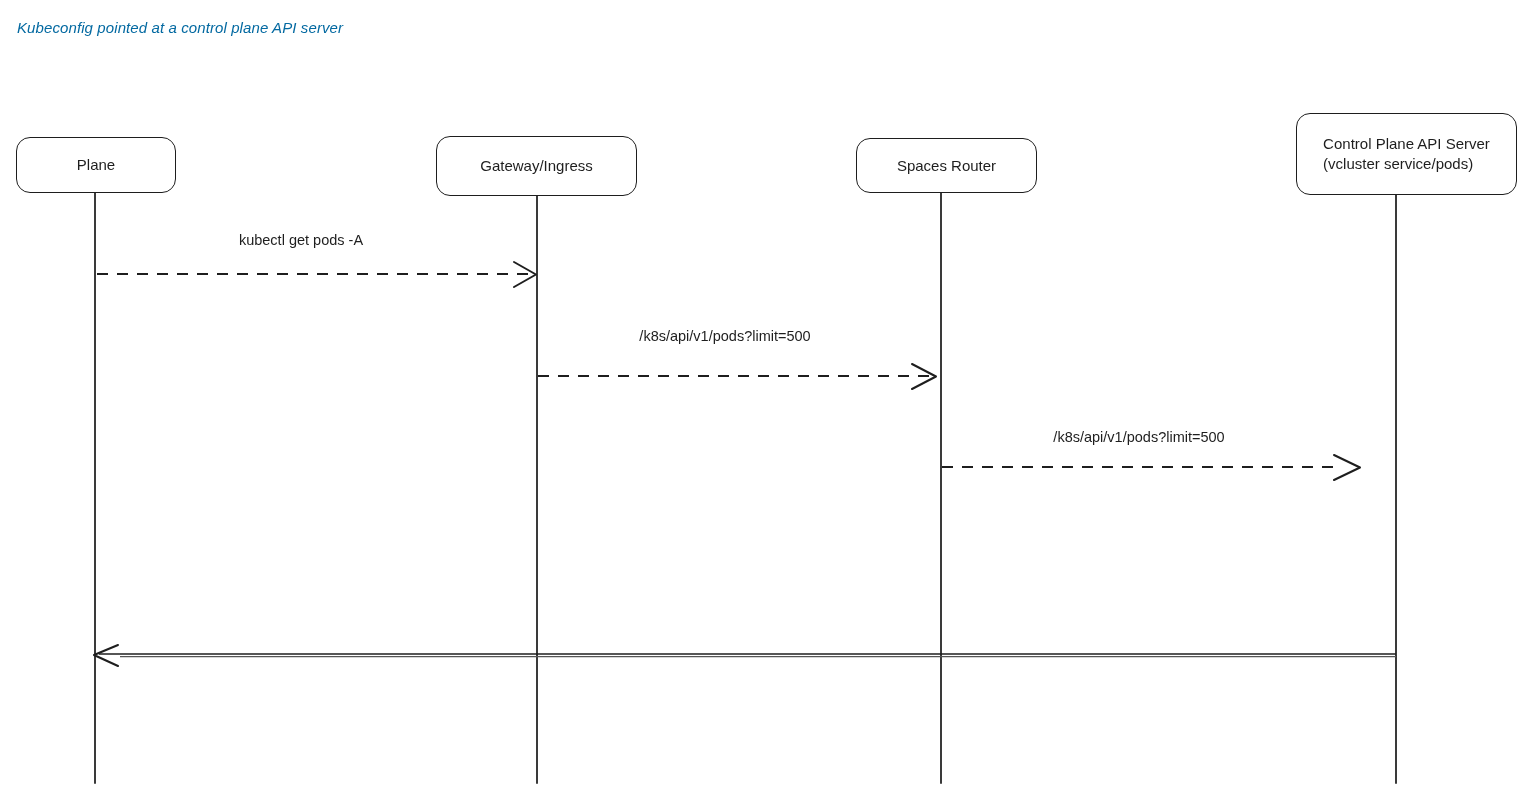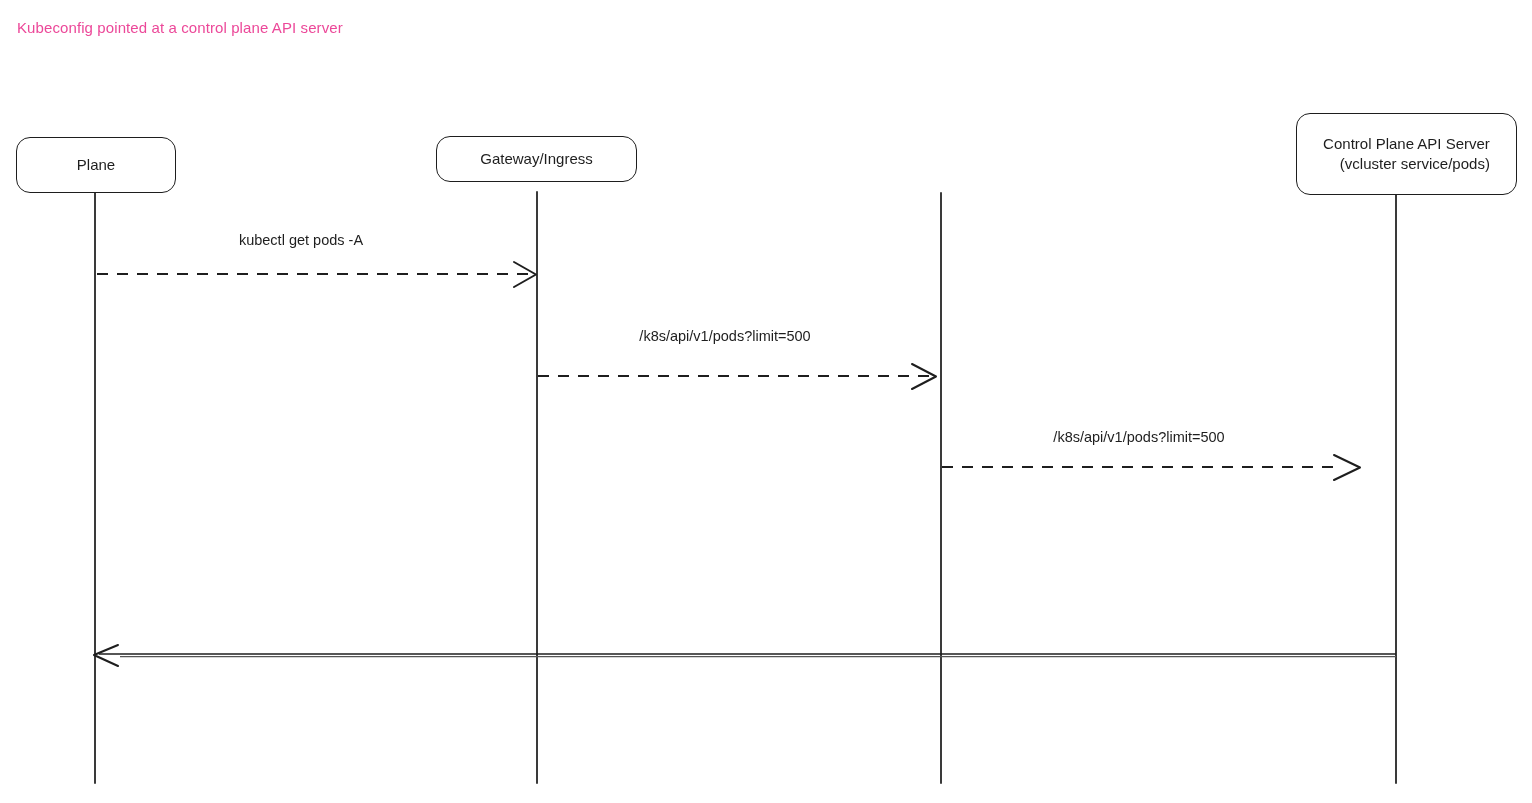--- a/index.html
+++ b/index.html
@@ -29,9 +29,10 @@
     position: absolute;
     font-size: 15px;
     line-height: 20px;
-    color: #ec4899;
+    color: #0369a1;
     white-space: nowrap;
     letter-spacing: 0.1px;
+    font-style: italic;
   }
   #note-kubeconfig { left: 17px; top: 18px; }
   #note-url       { left: 17px; top: 57px; }

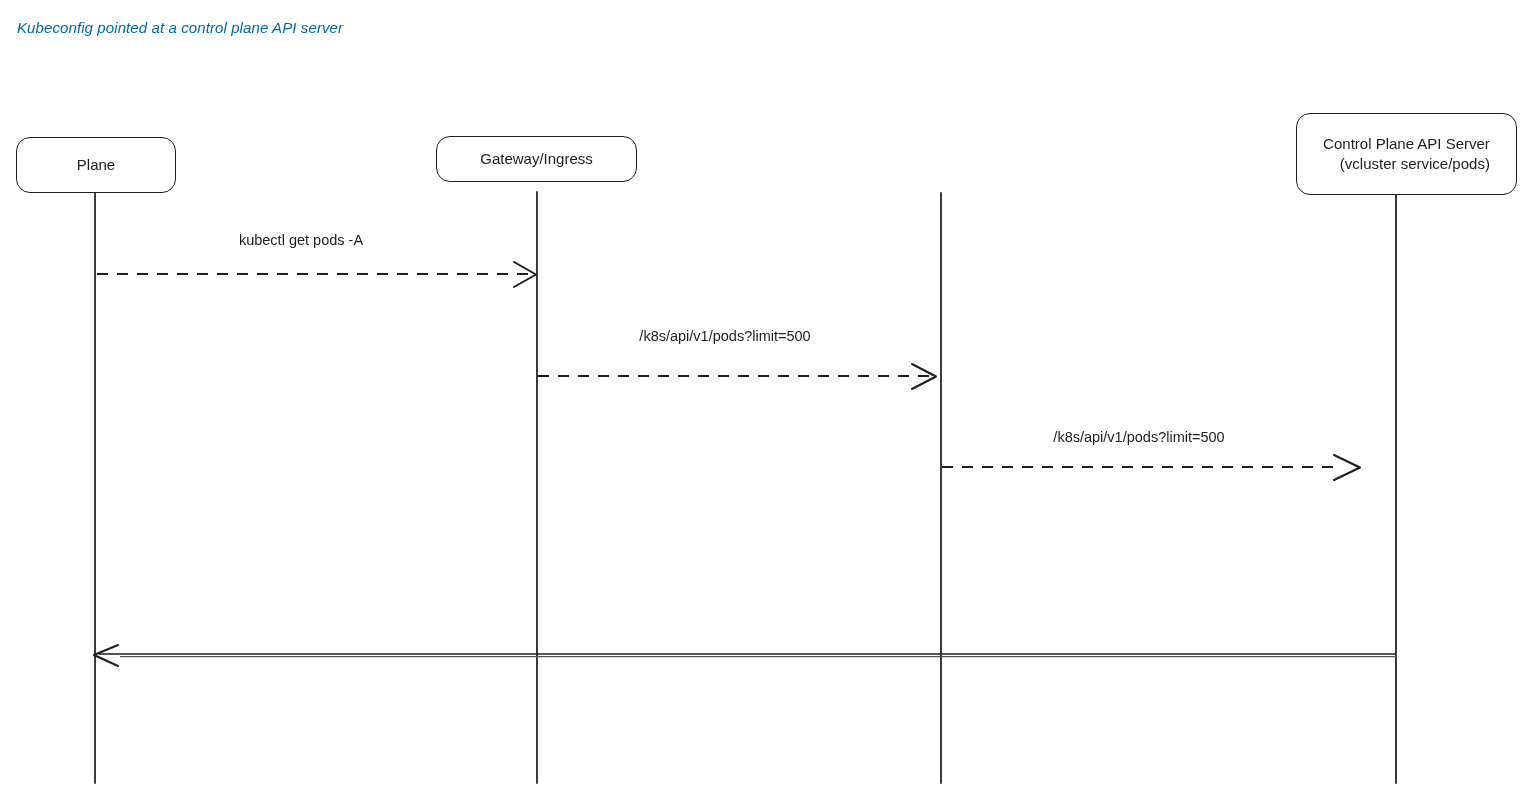--- a/index.html
+++ b/index.html
@@ -56,7 +56,7 @@
     display: flex;
     align-items: center;
     justify-content: center;
-    text-align: right;
+    text-align: left;
   }
   .participant .plabel {
     font-size: 15px;

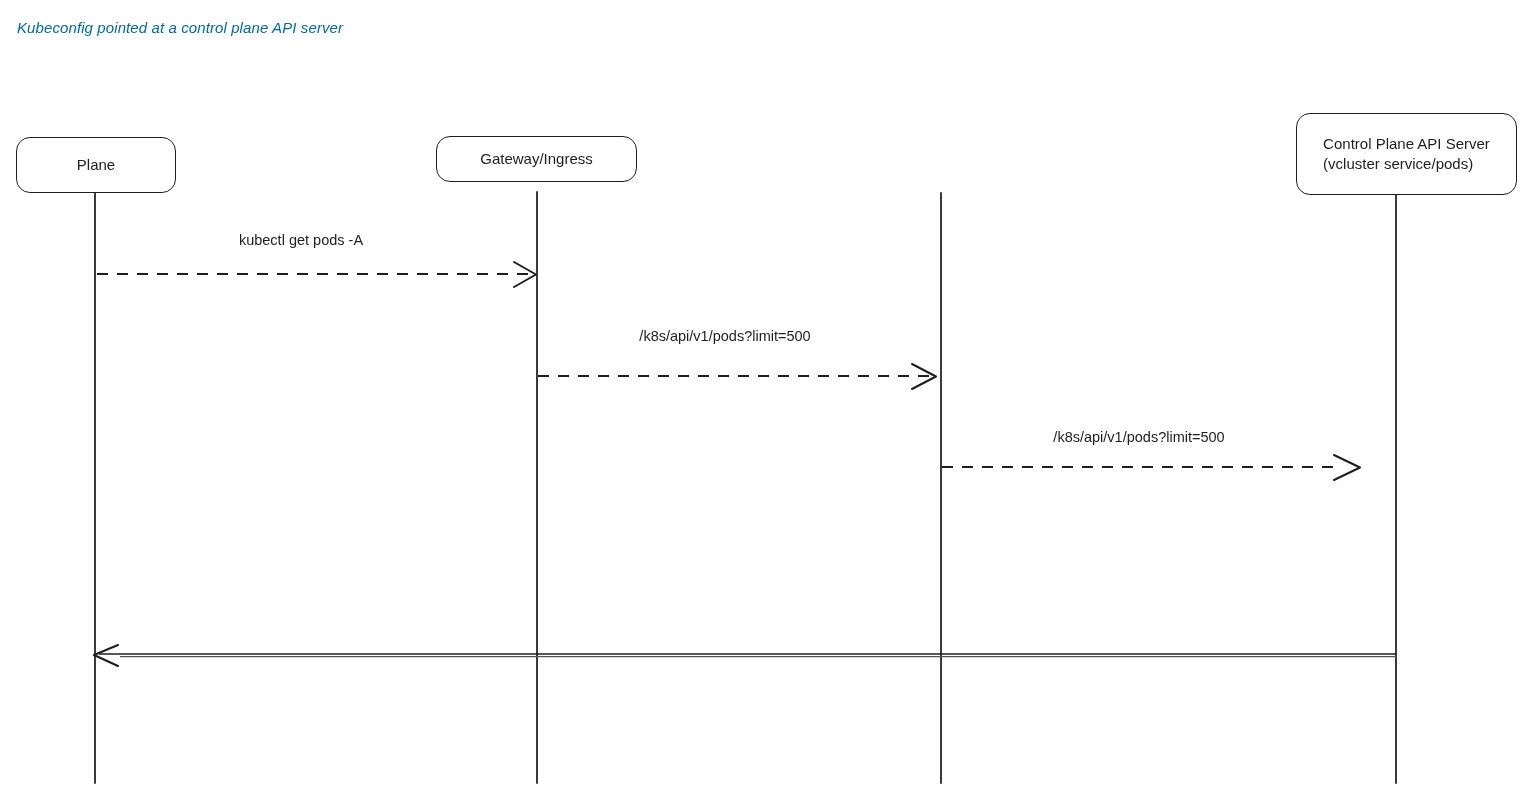--- a/index.html
+++ b/index.html
@@ -119,7 +119,7 @@
     <span class="plabel">Plane</span>
   </div>
 
-  <div class="participant" id="participant-gateway-ingress" style="left:436px; top:136px; width:201px; height:46px;">
+  <div class="participant" id="participant-gateway-ingress" style="left:436px; top:136px; width:201px; height:60px;">
     <span class="plabel">Gateway/Ingress</span>
   </div>
 

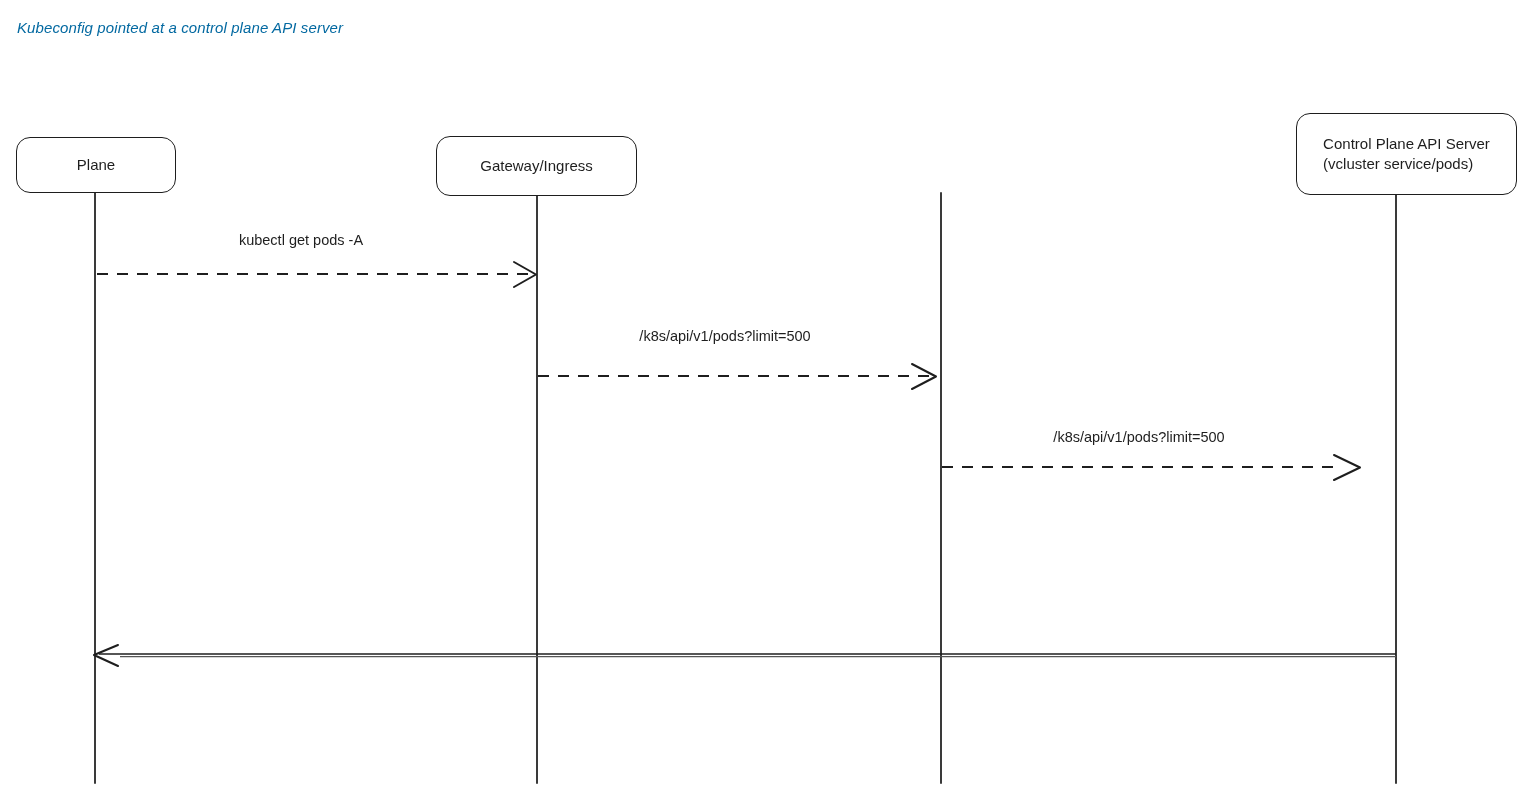--- a/index.html
+++ b/index.html
@@ -123,6 +123,9 @@
     <span class="plabel">Gateway/Ingress</span>
   </div>
 
+  <div class="participant" id="participant-spaces-router" style="left:856px; top:138px; width:181px; height:55px;">
+    <span class="plabel">Spaces Router</span>
+  </div>
 
   <div class="participant" id="participant-control-plane-api-server" style="left:1296px; top:113px; width:221px; height:82px;">
     <span class="plabel">Control Plane API Server

